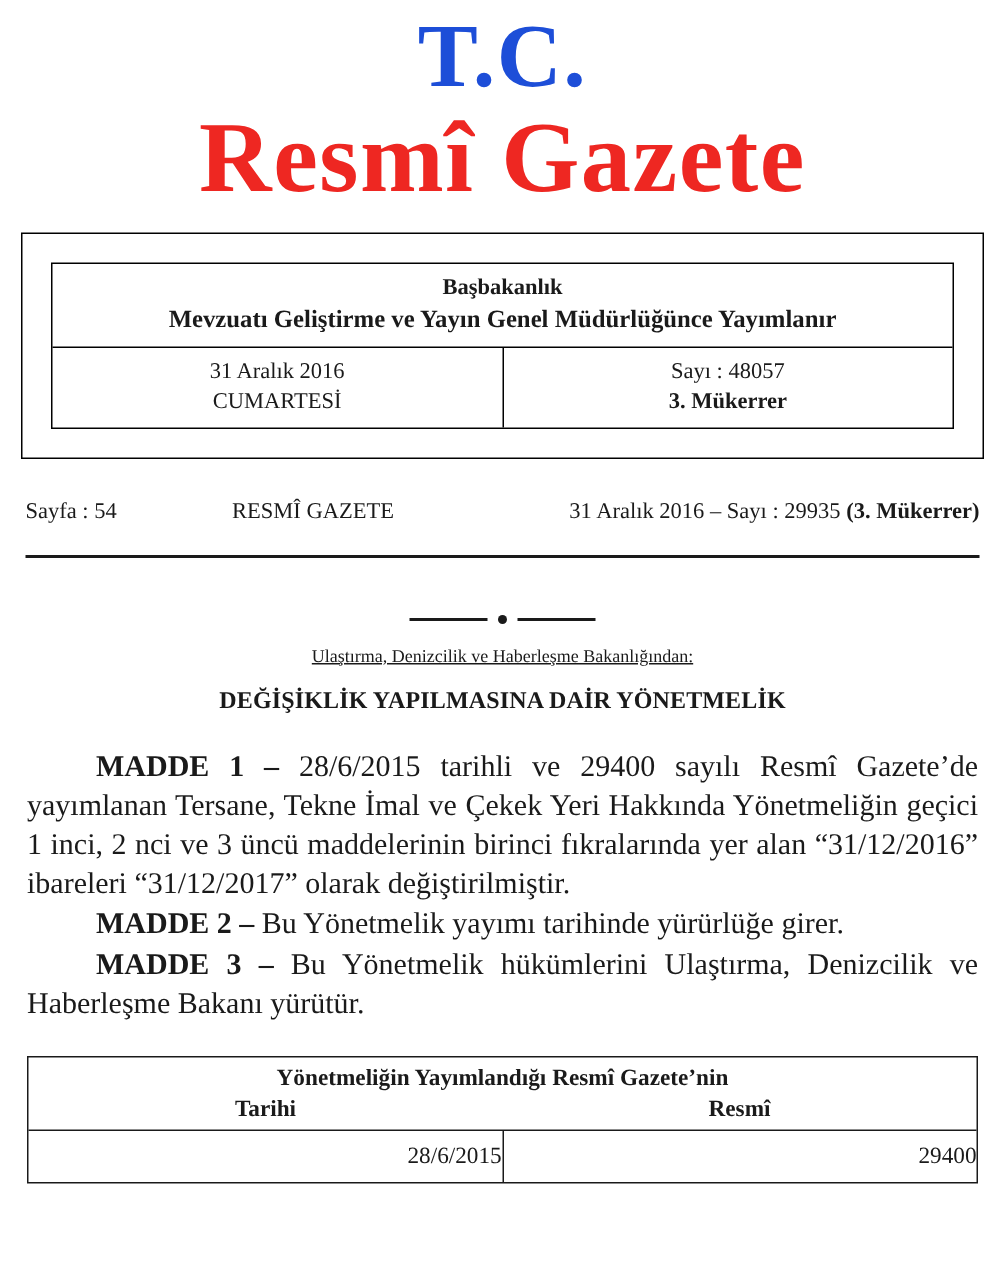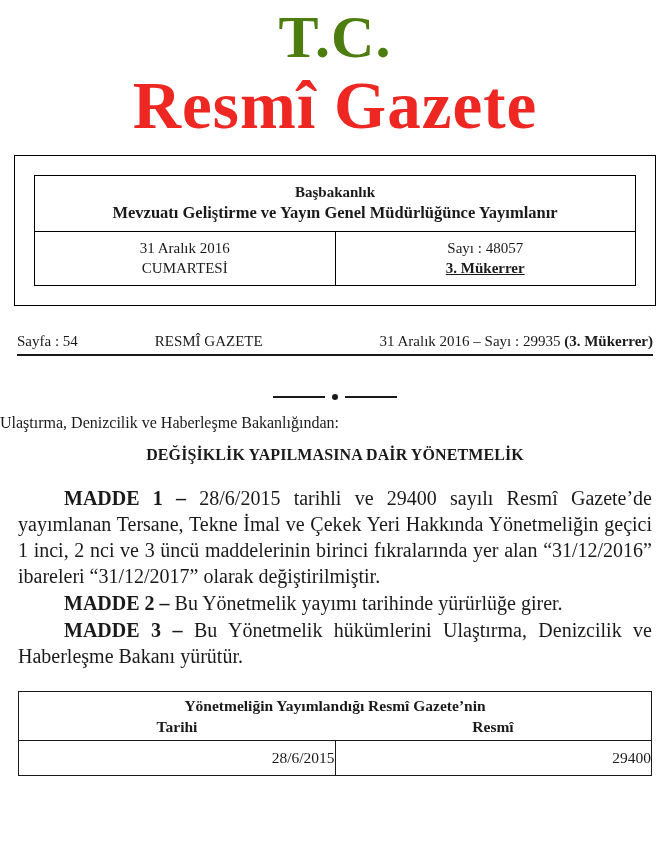--- a/index.html
+++ b/index.html
@@ -22,7 +22,7 @@
     padding-top: 6px;
   }
   .masthead-line1 {
-    color: #4d7c0f;
+    color: #1d4ed8;
     font-family: "Liberation Serif", "DejaVu Serif", serif;
     font-weight: bold;
     font-size: 60px;

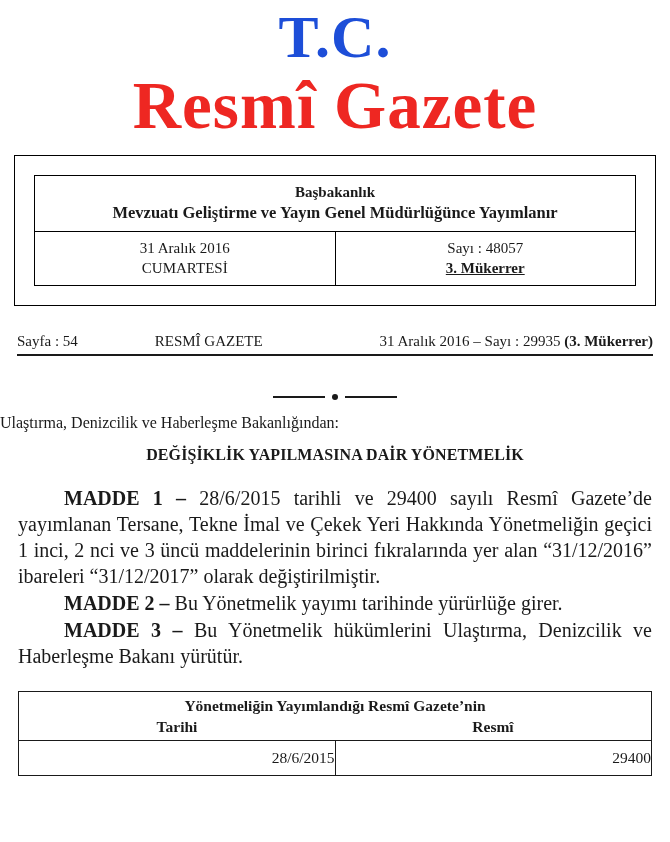--- a/index.html
+++ b/index.html
@@ -75,7 +75,7 @@
   .infobox-cell.left {
     border-right: 1px solid #000;
   }
-  .ib-strong { font-weight: bold; text-decoration: underline; }
+  .ib-strong { font-weight: bold; }
 
   
   .running-header {

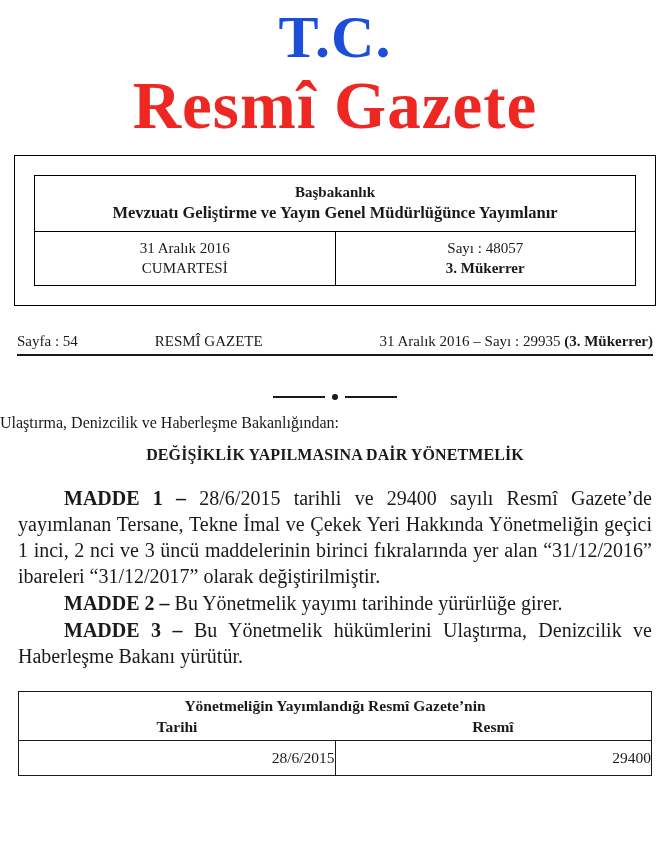--- a/index.html
+++ b/index.html
@@ -83,7 +83,7 @@
     display: flex;
     align-items: flex-end;
     font-size: 15px;
-    padding-bottom: 4px;
+    padding-bottom: 20px;
     border-bottom: 2px solid #1a1a1a;
   }
   .rh-left   { flex: 0 0 auto; }

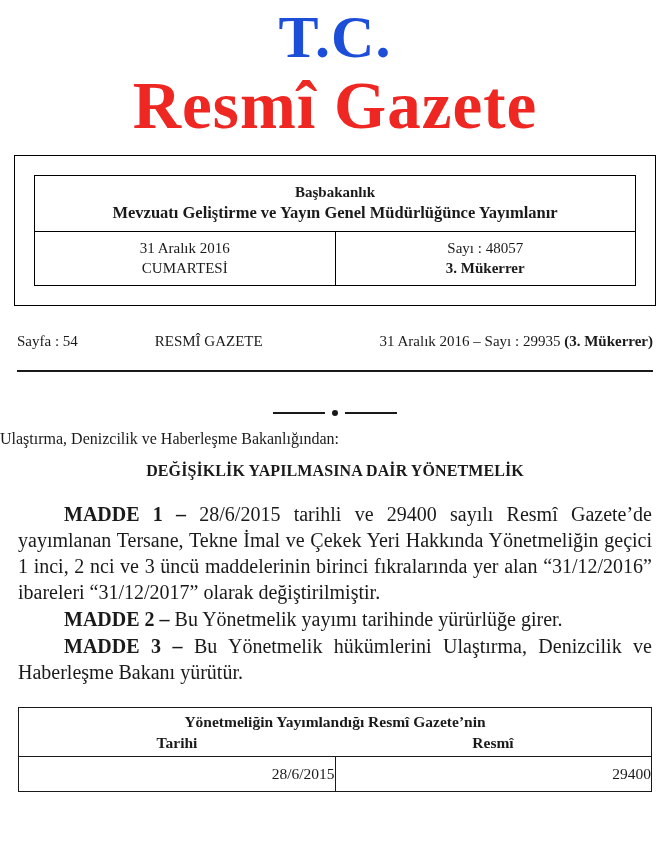--- a/index.html
+++ b/index.html
@@ -114,8 +114,9 @@
   
   .ministry {
     margin-top: 14px;
-    text-align: left;
-    font-size: 16px;
+    text-align: center;
+    font-size: 12px;
+    text-decoration: underline;
   }
   .doc-title {
     margin-top: 11px;

